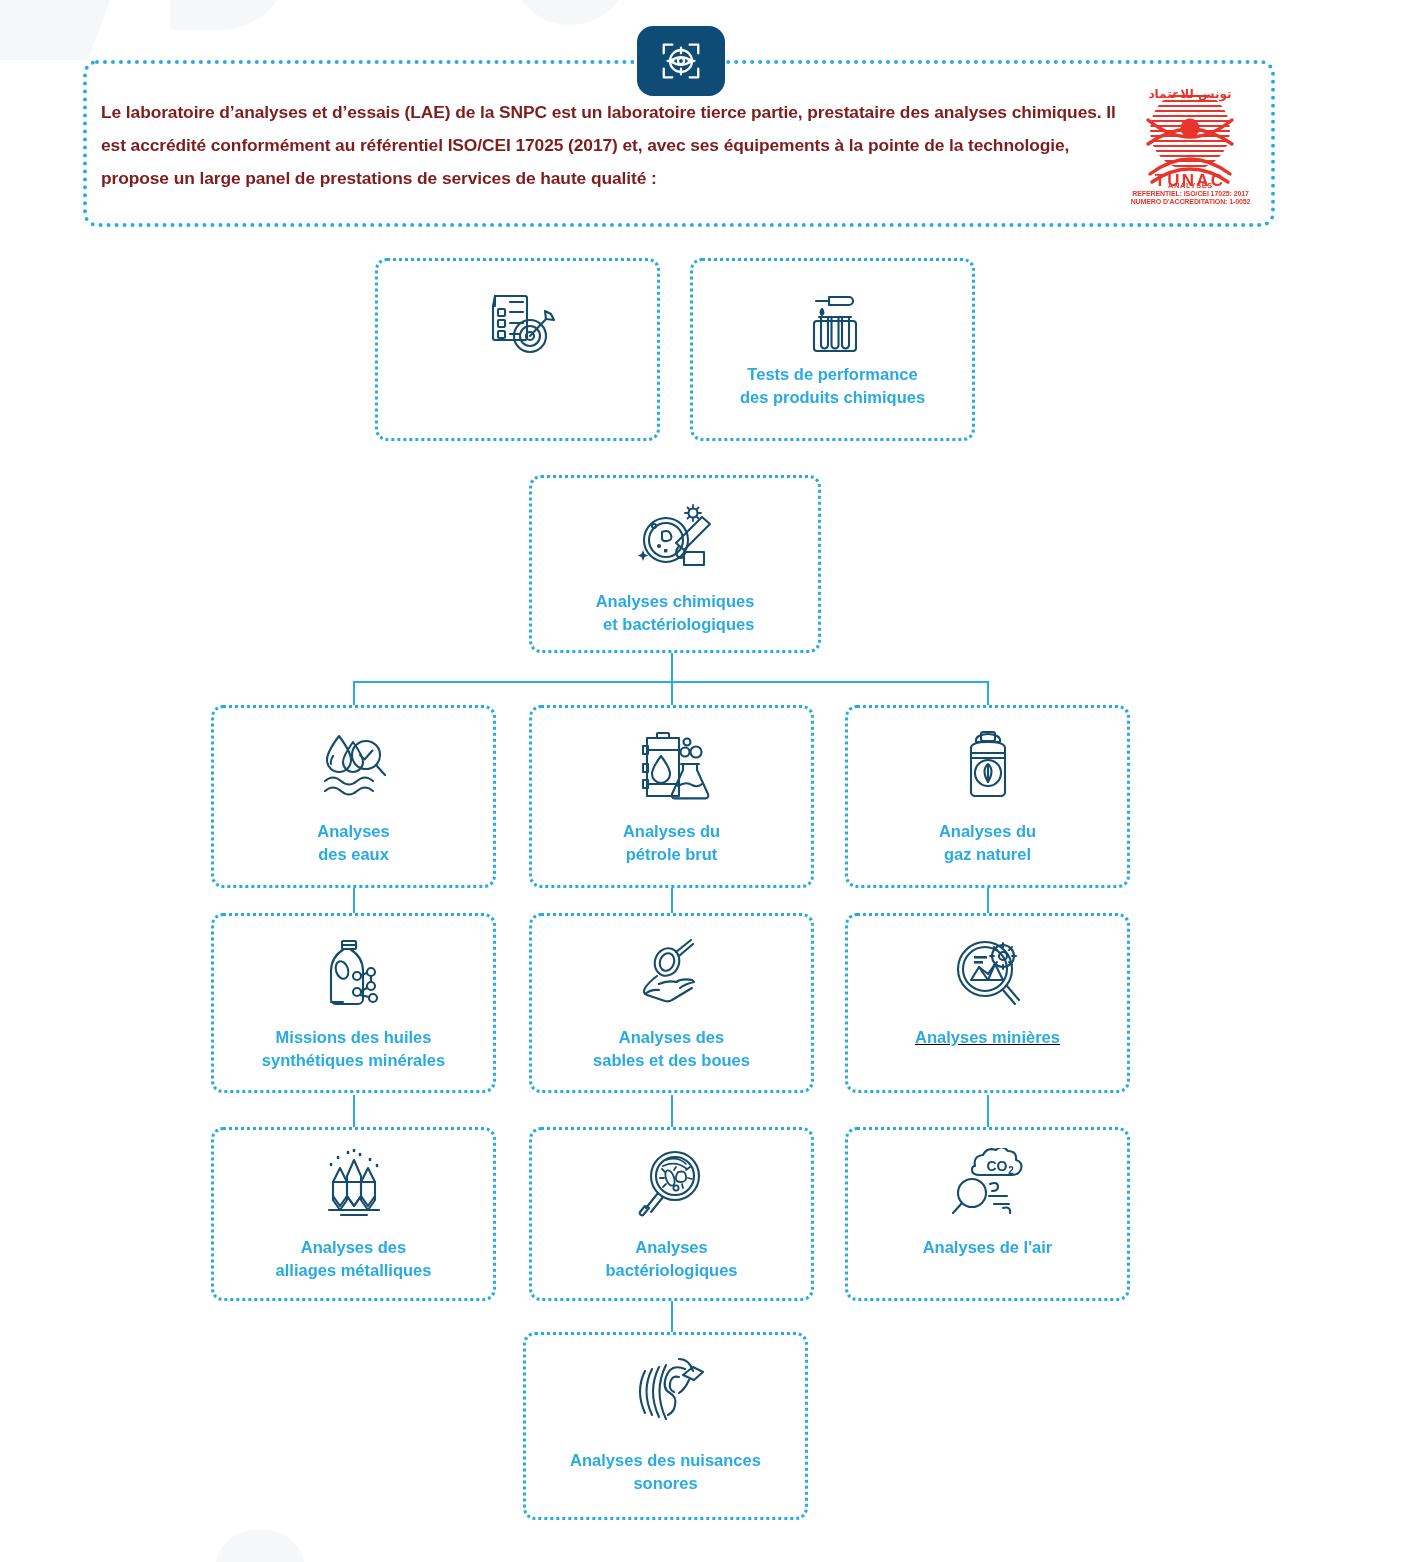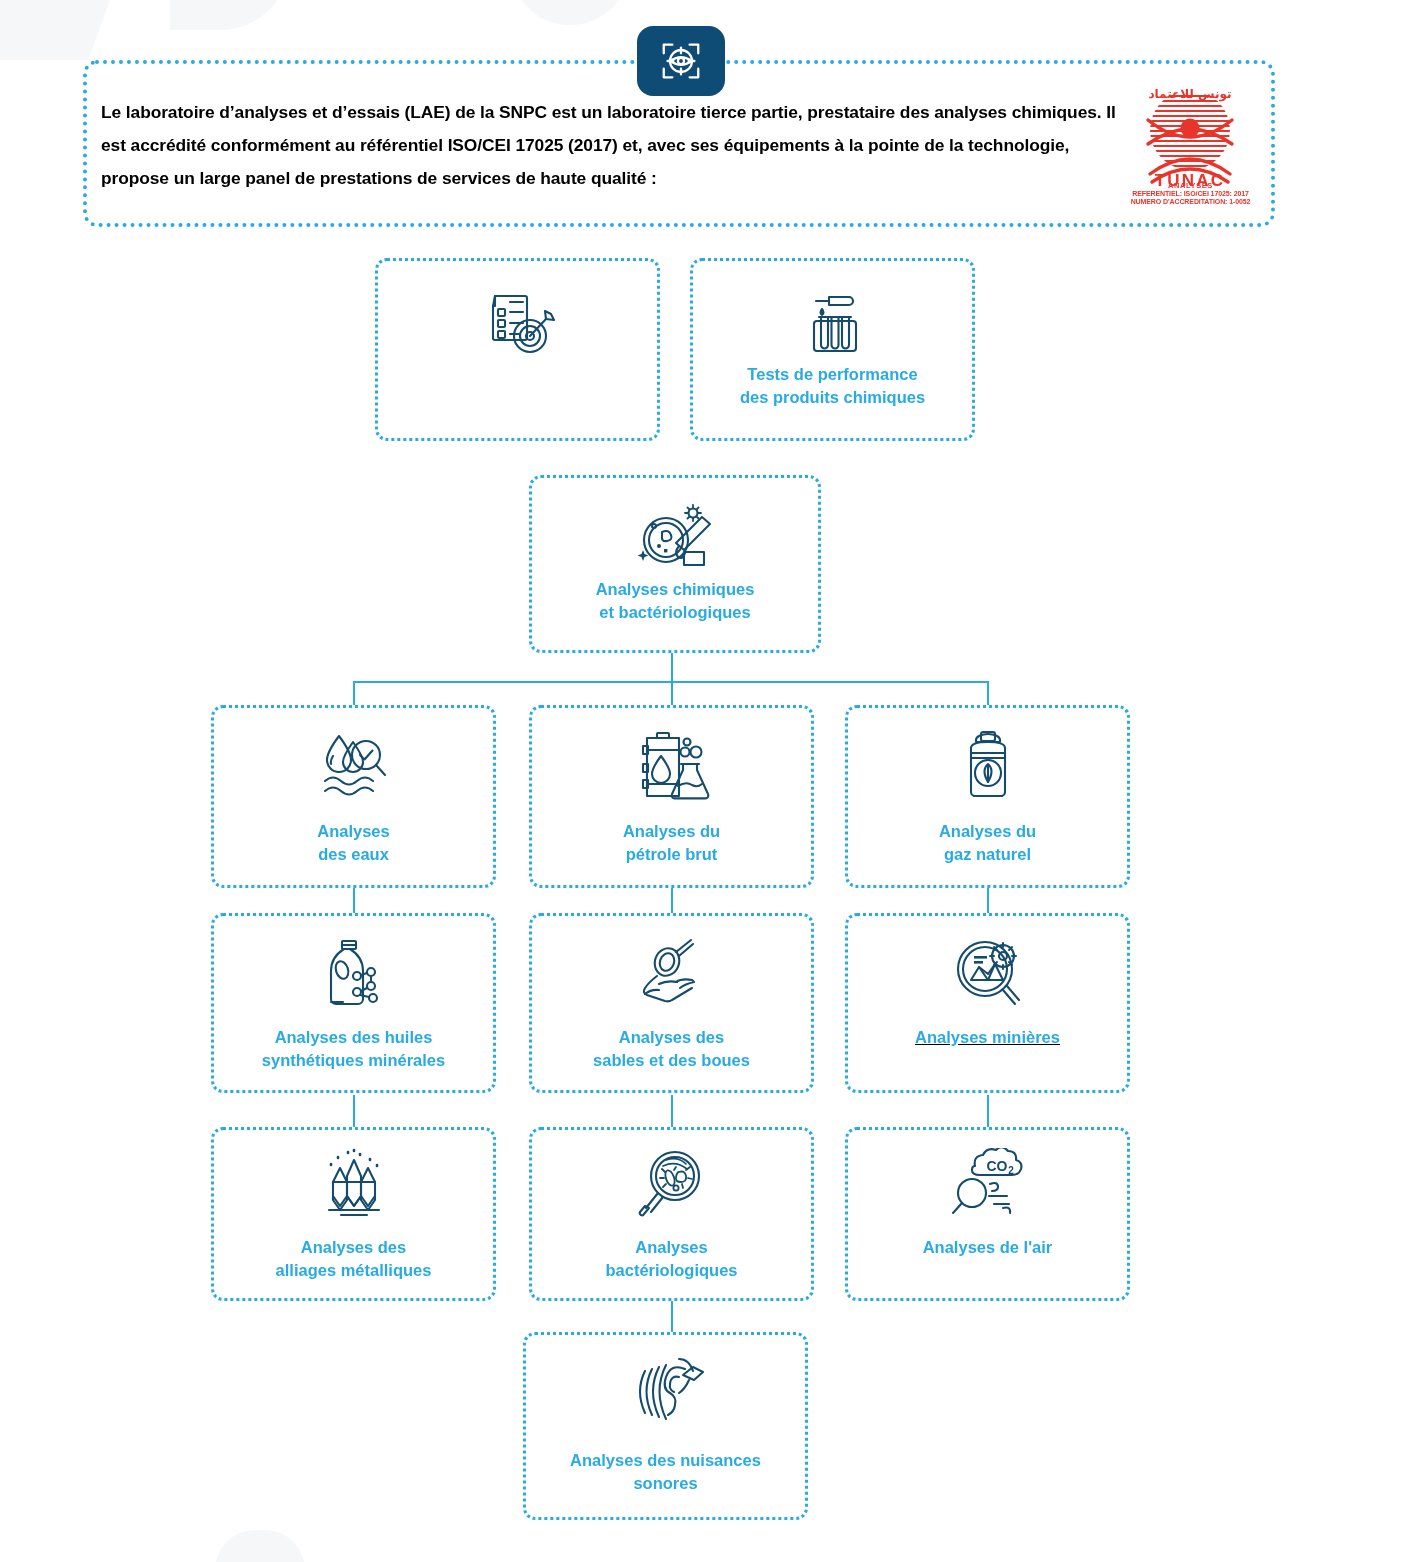--- a/index.html
+++ b/index.html
@@ -62,7 +62,7 @@
     font-size: 17.4px;
     font-weight: bold;
     line-height: 33px;
-    color: #000000;
+    color: #7f1d1d;
     letter-spacing: -0.1px;
   }
   .header-text b { font-weight: bold; }

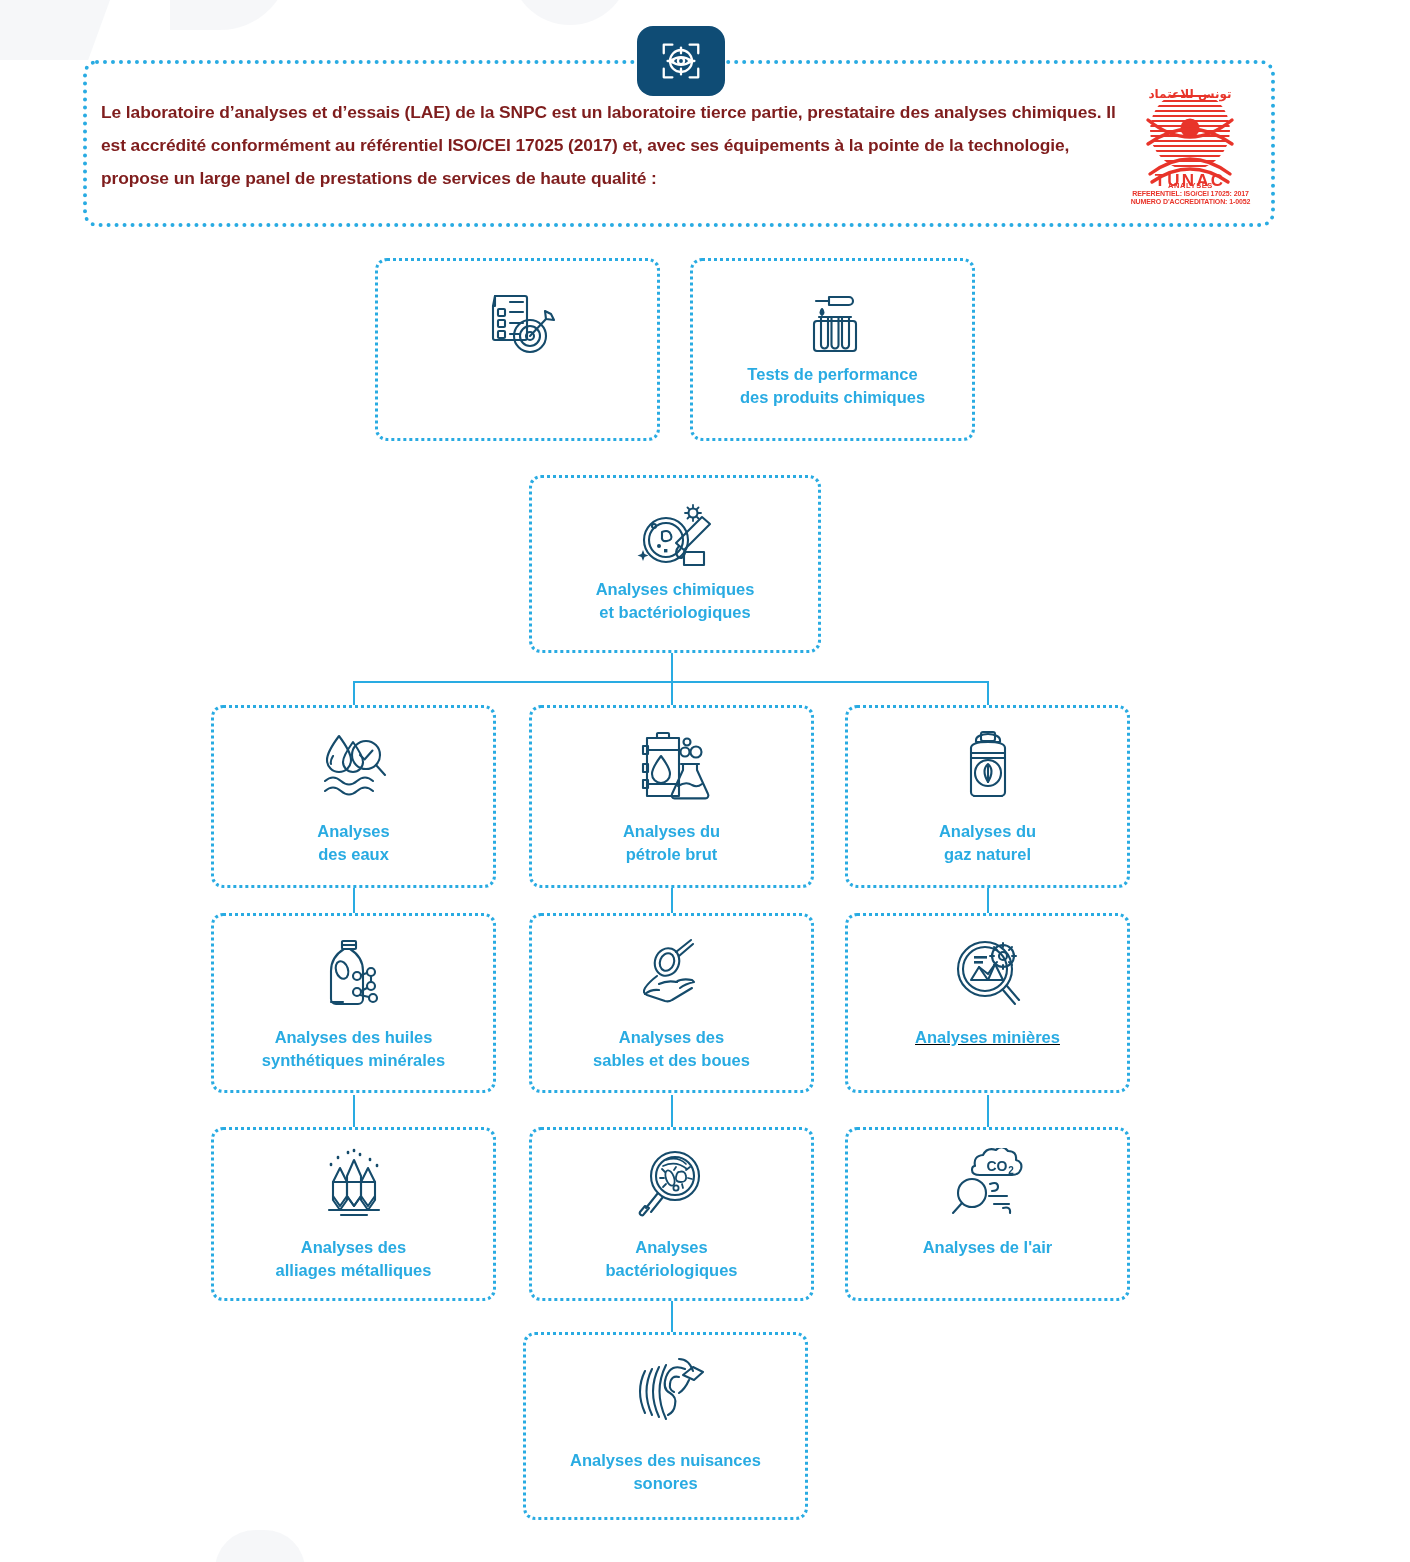--- a/index.html
+++ b/index.html
@@ -308,7 +308,7 @@
       </g>
     </svg>
   </div>
-  <div class="label" style="margin-top:4px;">
+  <div class="label" style="margin-top:16px;text-align:right;">
     <div>Analyses chimiques</div>
     <div>et bactériologiques</div>
   </div>

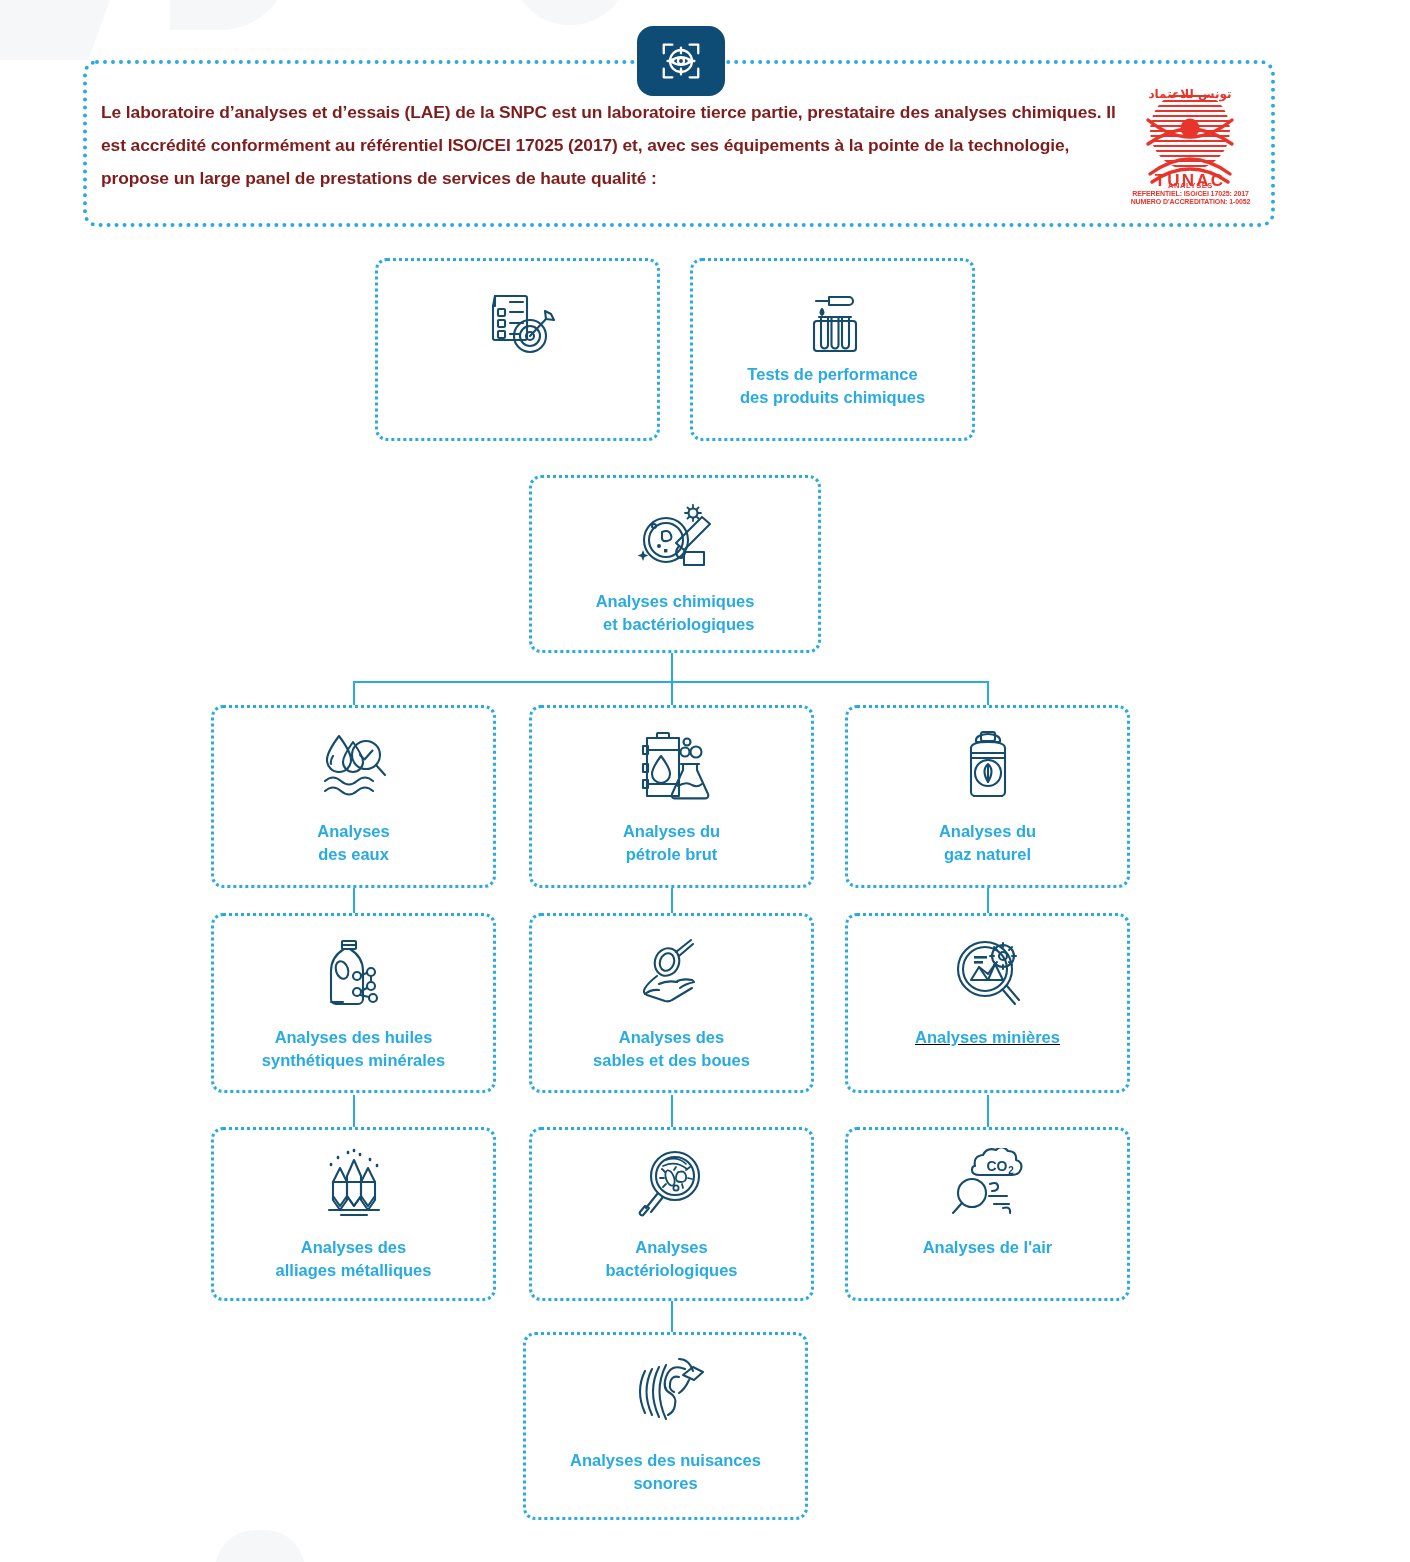--- a/index.html
+++ b/index.html
@@ -406,7 +406,7 @@
     </svg>
   </div>
   <div class="label" style="margin-top:14px;">
-    <div>Analyses des huiles</div>
+    <div>Missions des huiles</div>
     <div>synthétiques minérales</div>
   </div>
 </div>

